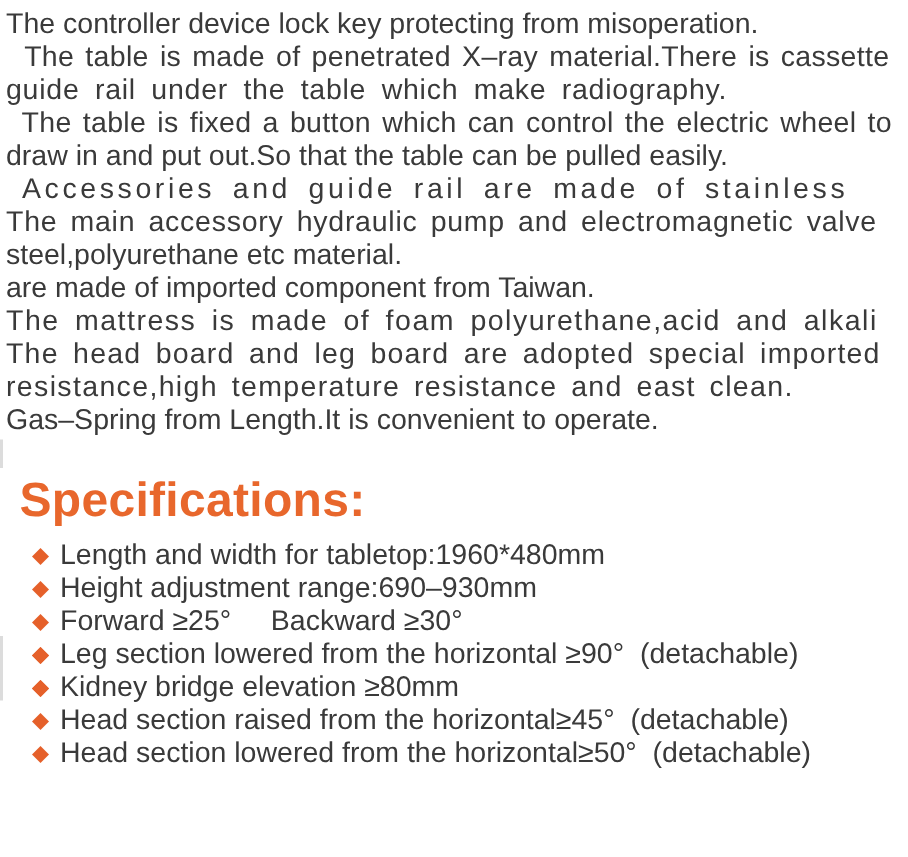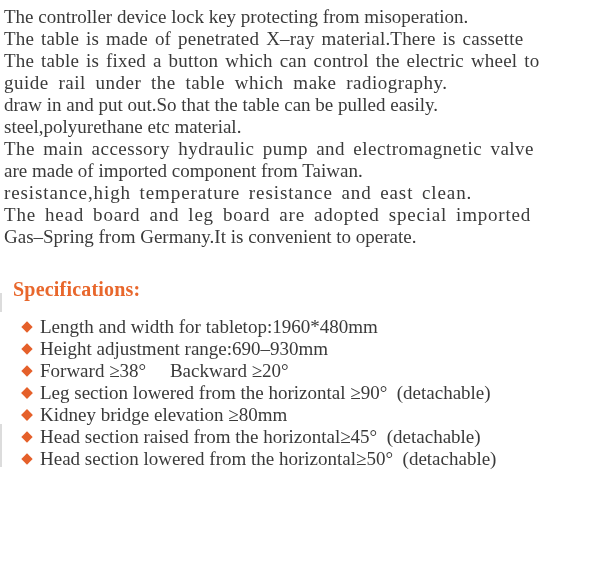--- a/index.html
+++ b/index.html
@@ -9,7 +9,7 @@
     height: 550px;
     background: #ffffff;
     overflow: hidden;
-    font-family: Liberation Serif, serif;
+    font-family: Liberation Sans, sans-serif;
     color: var(--body-text, #3a3a3a);
   }
   .paragraphs {

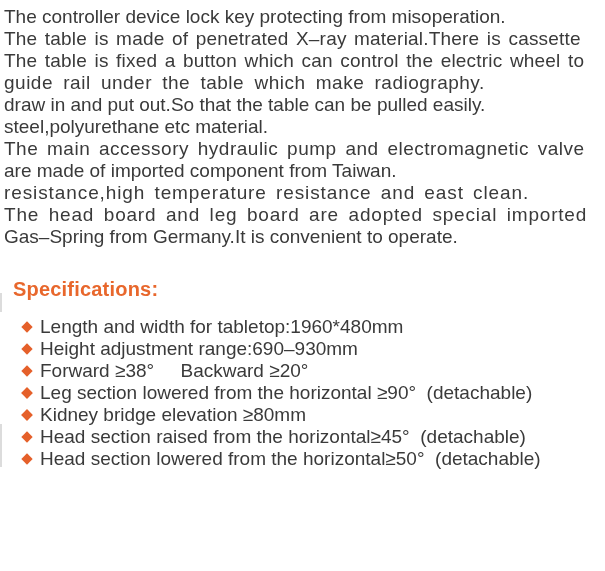--- a/index.html
+++ b/index.html
@@ -19,7 +19,7 @@
   }
   .pline { white-space: pre; }
   
-  .ls-a { letter-spacing: .2px;  word-spacing: 2px;  }
+  .ls-a { letter-spacing: .2px;  word-spacing: 2px; text-align: center;  }
   .ls-b { letter-spacing: .5px;  word-spacing: 3px;  }
   .ls-c { letter-spacing: .5px;  word-spacing: 4.5px;}
   .ls-d { letter-spacing: 2.4px; word-spacing: 4px;  }

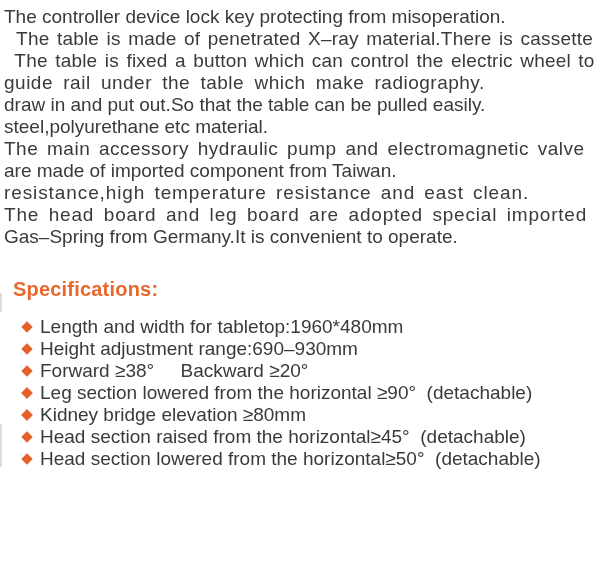--- a/index.html
+++ b/index.html
@@ -75,8 +75,8 @@
   <div class="paragraphs">
     <div class="pline">The controller device lock key protecting from misoperation.</div>
     <div class="pline ls-a">The table is made of penetrated X–ray material.There is cassette</div>
+    <div class="pline ls-c">guide rail under the table which make radiography.</div>
     <div class="pline ls-a">The table is fixed a button which can control the electric wheel to</div>
-    <div class="pline ls-c">guide rail under the table which make radiography.</div>
     <div class="pline">draw in and put out.So that the table can be pulled easily.</div>
     <div class="pline">steel,polyurethane etc material.</div>
     <div class="pline ls-b">The main accessory hydraulic pump and electromagnetic valve</div>

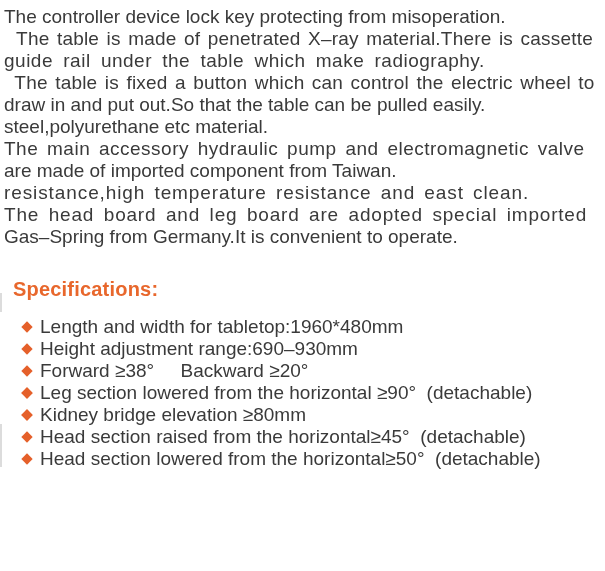--- a/index.html
+++ b/index.html
@@ -78,6 +78,7 @@
     <div class="pline ls-c">guide rail under the table which make radiography.</div>
     <div class="pline ls-a">The table is fixed a button which can control the electric wheel to</div>
     <div class="pline">draw in and put out.So that the table can be pulled easily.</div>
+    <div class="pline ls-d"> Accessories and guide rail are made of stainless</div>
     <div class="pline">steel,polyurethane etc material.</div>
     <div class="pline ls-b">The main accessory hydraulic pump and electromagnetic valve</div>
     <div class="pline">are made of imported component from Taiwan.</div>

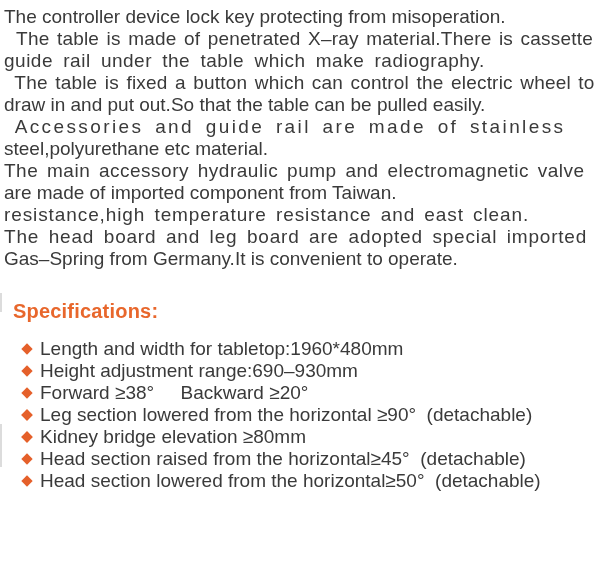--- a/index.html
+++ b/index.html
@@ -79,8 +79,8 @@
     <div class="pline ls-a">The table is fixed a button which can control the electric wheel to</div>
     <div class="pline">draw in and put out.So that the table can be pulled easily.</div>
     <div class="pline ls-d"> Accessories and guide rail are made of stainless</div>
+    <div class="pline ls-b">The main accessory hydraulic pump and electromagnetic valve</div>
     <div class="pline">steel,polyurethane etc material.</div>
-    <div class="pline ls-b">The main accessory hydraulic pump and electromagnetic valve</div>
     <div class="pline">are made of imported component from Taiwan.</div>
     <div class="pline ls-f">resistance,high temperature resistance and east clean.</div>
     <div class="pline ls-g">The head board and leg board are adopted special imported</div>

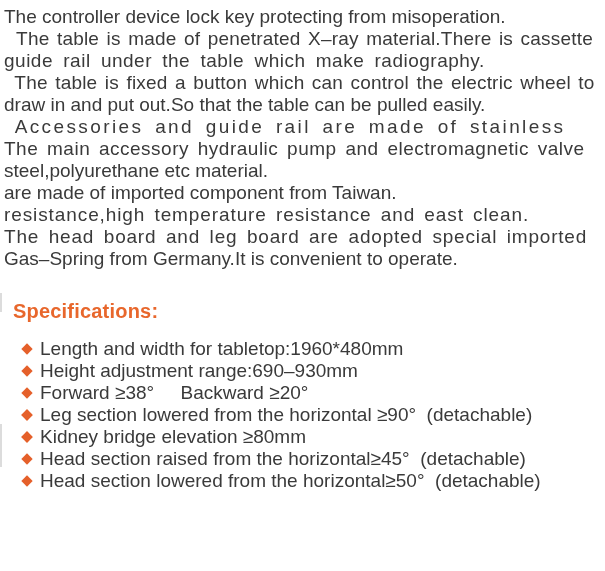--- a/index.html
+++ b/index.html
@@ -82,6 +82,7 @@
     <div class="pline ls-b">The main accessory hydraulic pump and electromagnetic valve</div>
     <div class="pline">steel,polyurethane etc material.</div>
     <div class="pline">are made of imported component from Taiwan.</div>
+    <div class="pline ls-e">The mattress is made of foam polyurethane,acid and alkali</div>
     <div class="pline ls-f">resistance,high temperature resistance and east clean.</div>
     <div class="pline ls-g">The head board and leg board are adopted special imported</div>
     <div class="pline">Gas–Spring from Germany.It is convenient to operate.</div>

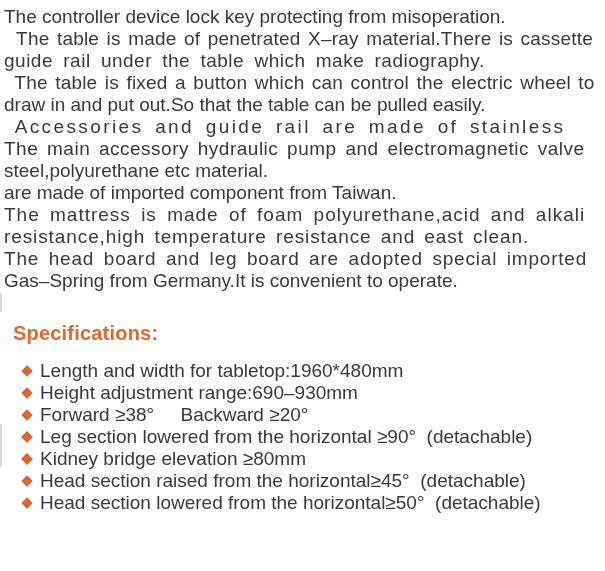--- a/index.html
+++ b/index.html
@@ -83,8 +83,8 @@
     <div class="pline">steel,polyurethane etc material.</div>
     <div class="pline">are made of imported component from Taiwan.</div>
     <div class="pline ls-e">The mattress is made of foam polyurethane,acid and alkali</div>
+    <div class="pline ls-g">The head board and leg board are adopted special imported</div>
     <div class="pline ls-f">resistance,high temperature resistance and east clean.</div>
-    <div class="pline ls-g">The head board and leg board are adopted special imported</div>
     <div class="pline">Gas–Spring from Germany.It is convenient to operate.</div>
   </div>
 

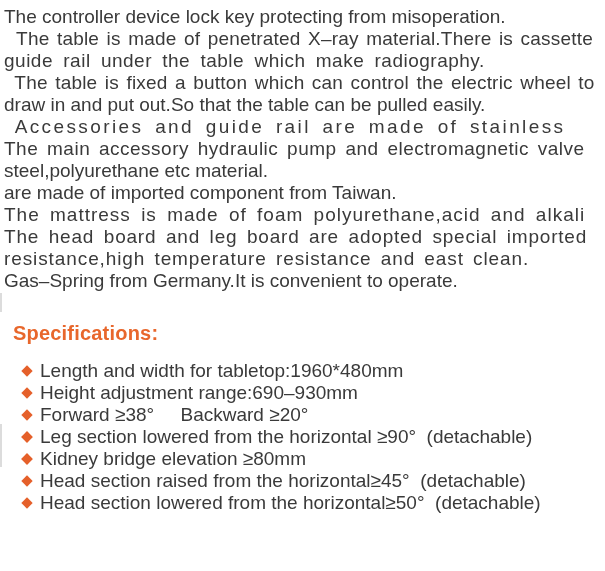--- a/index.html
+++ b/index.html
@@ -85,7 +85,7 @@
     <div class="pline ls-e">The mattress is made of foam polyurethane,acid and alkali</div>
     <div class="pline ls-g">The head board and leg board are adopted special imported</div>
     <div class="pline ls-f">resistance,high temperature resistance and east clean.</div>
-    <div class="pline">Gas–Spring from Germany.It is convenient to operate.</div>
+    <div class="pline">Gas–Spring from Length.It is convenient to operate.</div>
   </div>
 
   <h1 class="spec-heading">Specifications:</h1>

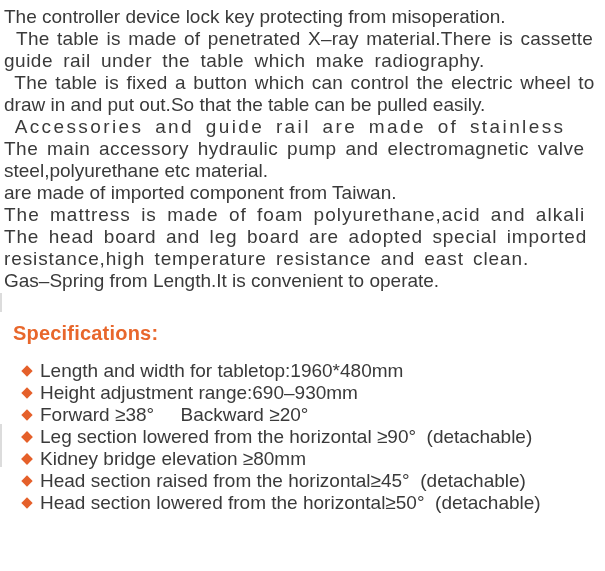--- a/index.html
+++ b/index.html
@@ -28,7 +28,7 @@
   .ls-g { letter-spacing: .8px;  word-spacing: 3.5px;}
   .spec-heading {
     margin: 24px 0 0 13px;
-    font-size: 20px;
+    font-size: 32px;
     line-height: 34px;
     font-weight: bold;
     color: var(--accent-orange, #e8672c);

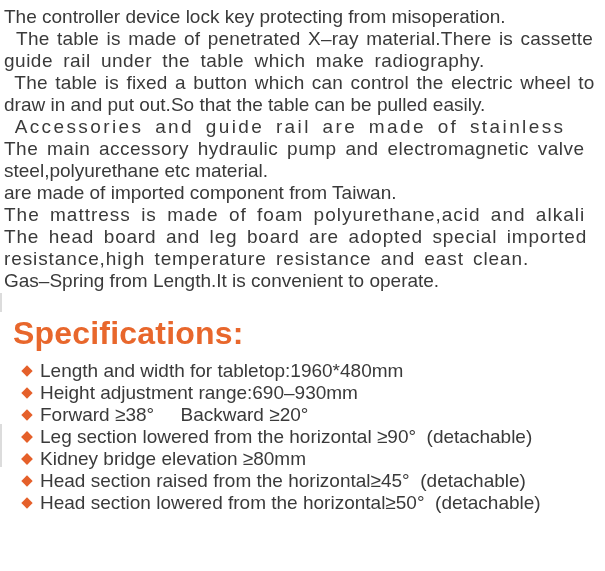--- a/index.html
+++ b/index.html
@@ -101,7 +101,7 @@
     </li>
     <li class="spec-item">
       <span class="diamond"></span>
-      <span class="spec-text">Forward ≥38°     Backward ≥20°</span>
+      <span class="spec-text">Forward ≥25°     Backward ≥30°</span>
     </li>
     <li class="spec-item">
       <span class="diamond"></span>

